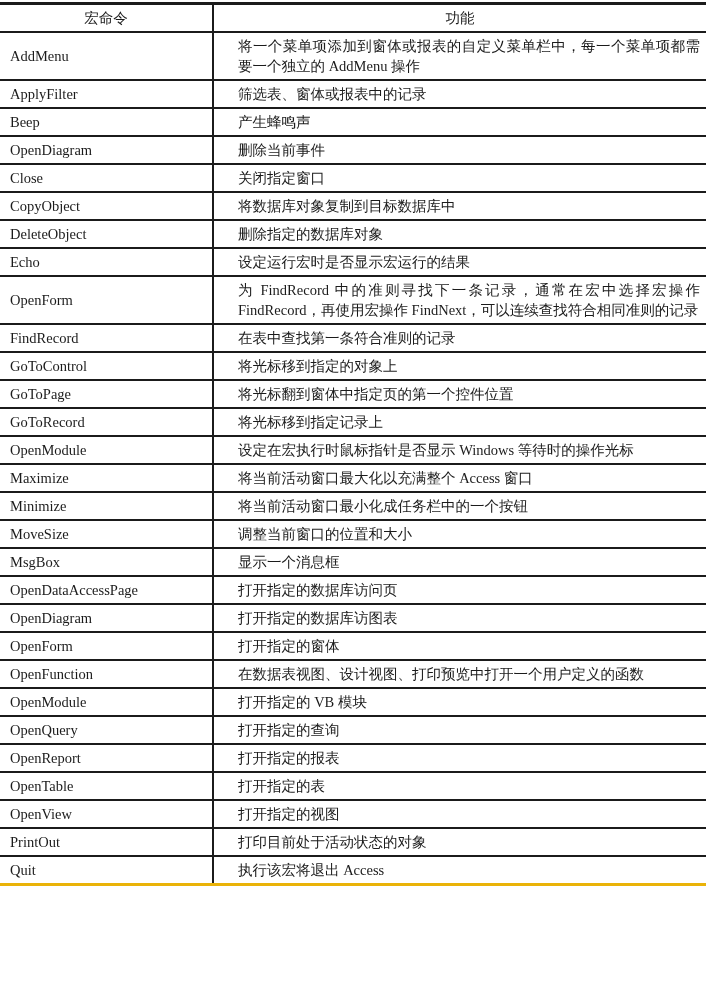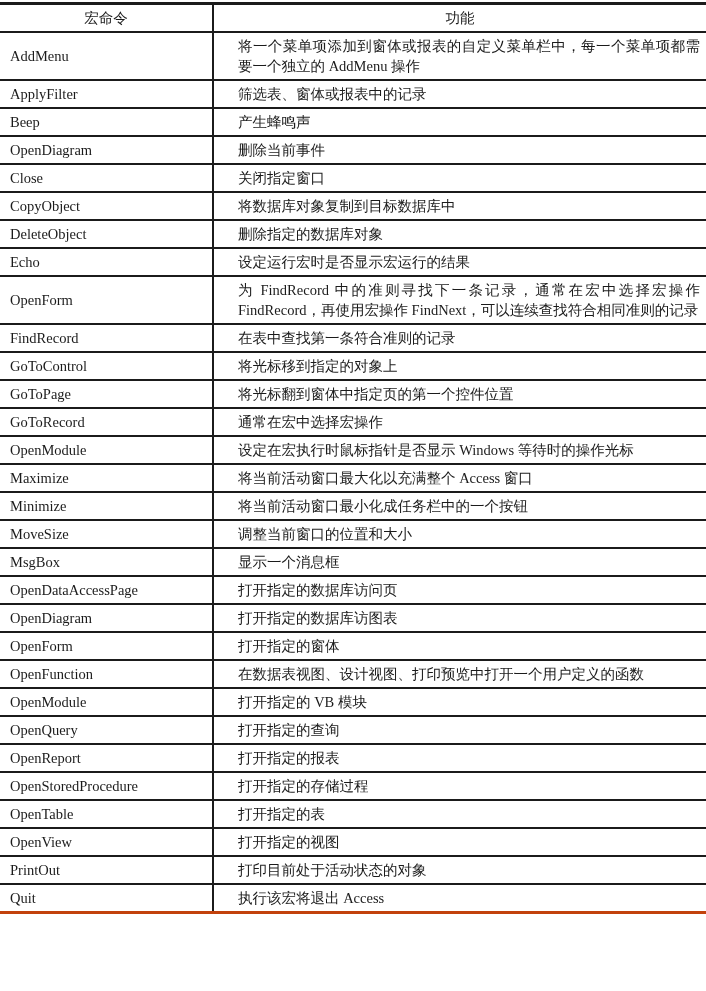--- a/index.html
+++ b/index.html
@@ -23,7 +23,7 @@
     table-layout: fixed;
     border-collapse: collapse;
     border-top: 3px solid #1b1b1b;
-    border-bottom: 3px solid #c2410c;
+    border-bottom: 3px solid #eab308;
   }
   col.col-cmd  { width: 213px; }
   col.col-desc { width: 493px; }

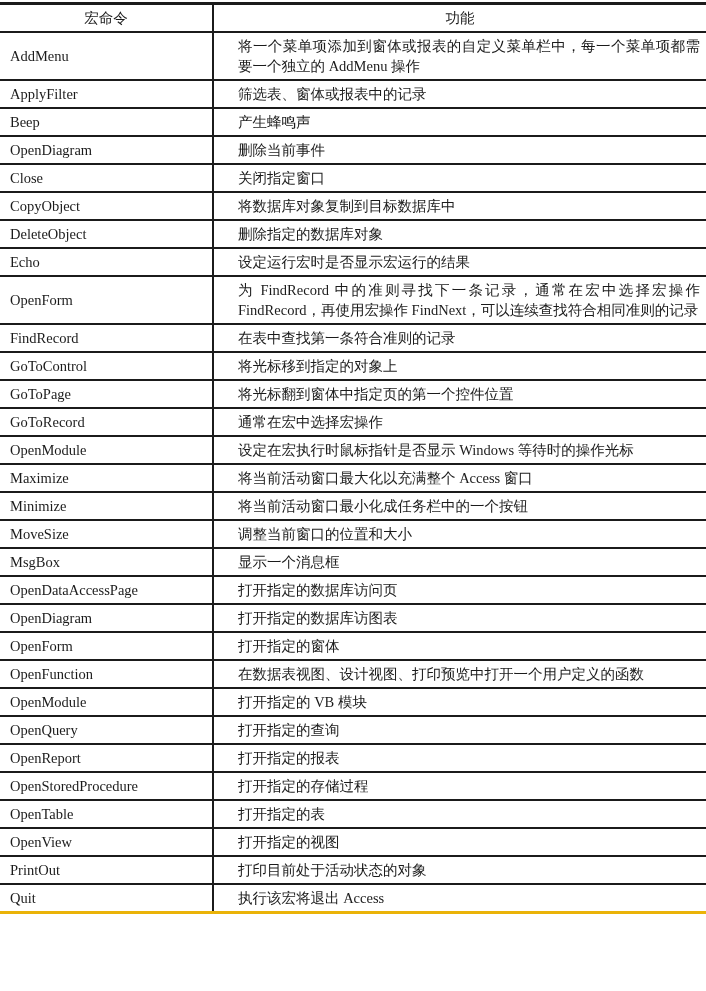--- a/index.html
+++ b/index.html
@@ -135,7 +135,7 @@
 
   <tr>
     <td class="cmd">GoToRecord</td>
-    <td class="desc">通常在宏中选择宏操作</td>
+    <td class="desc">将光标移到指定记录上</td>
   </tr>
 
   <tr>

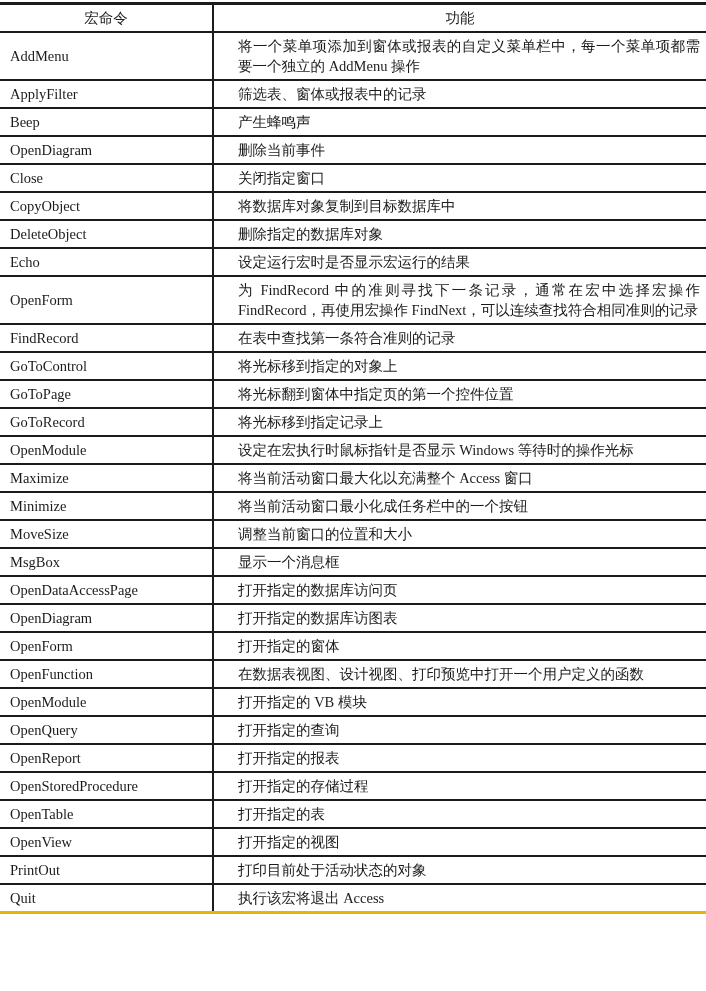--- a/index.html
+++ b/index.html
@@ -198,10 +198,6 @@
     <td class="desc">打开指定的报表</td>
   </tr>
 
-  <tr>
-    <td class="cmd">OpenStoredProcedure</td>
-    <td class="desc">打开指定的存储过程</td>
-  </tr>
 
   <tr>
     <td class="cmd">OpenTable</td>

